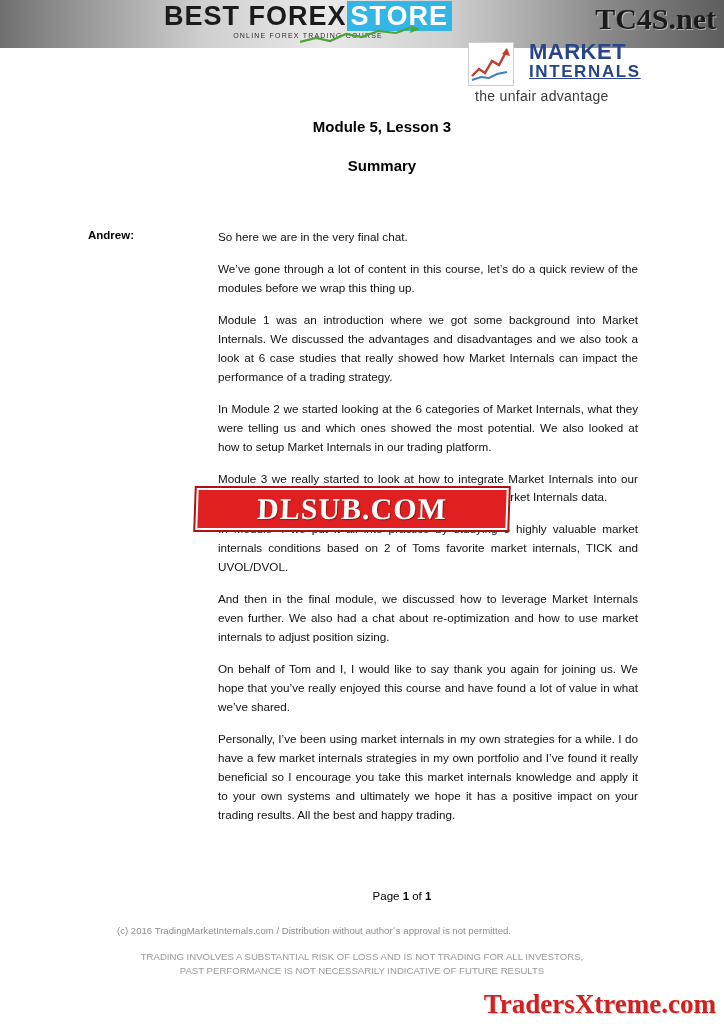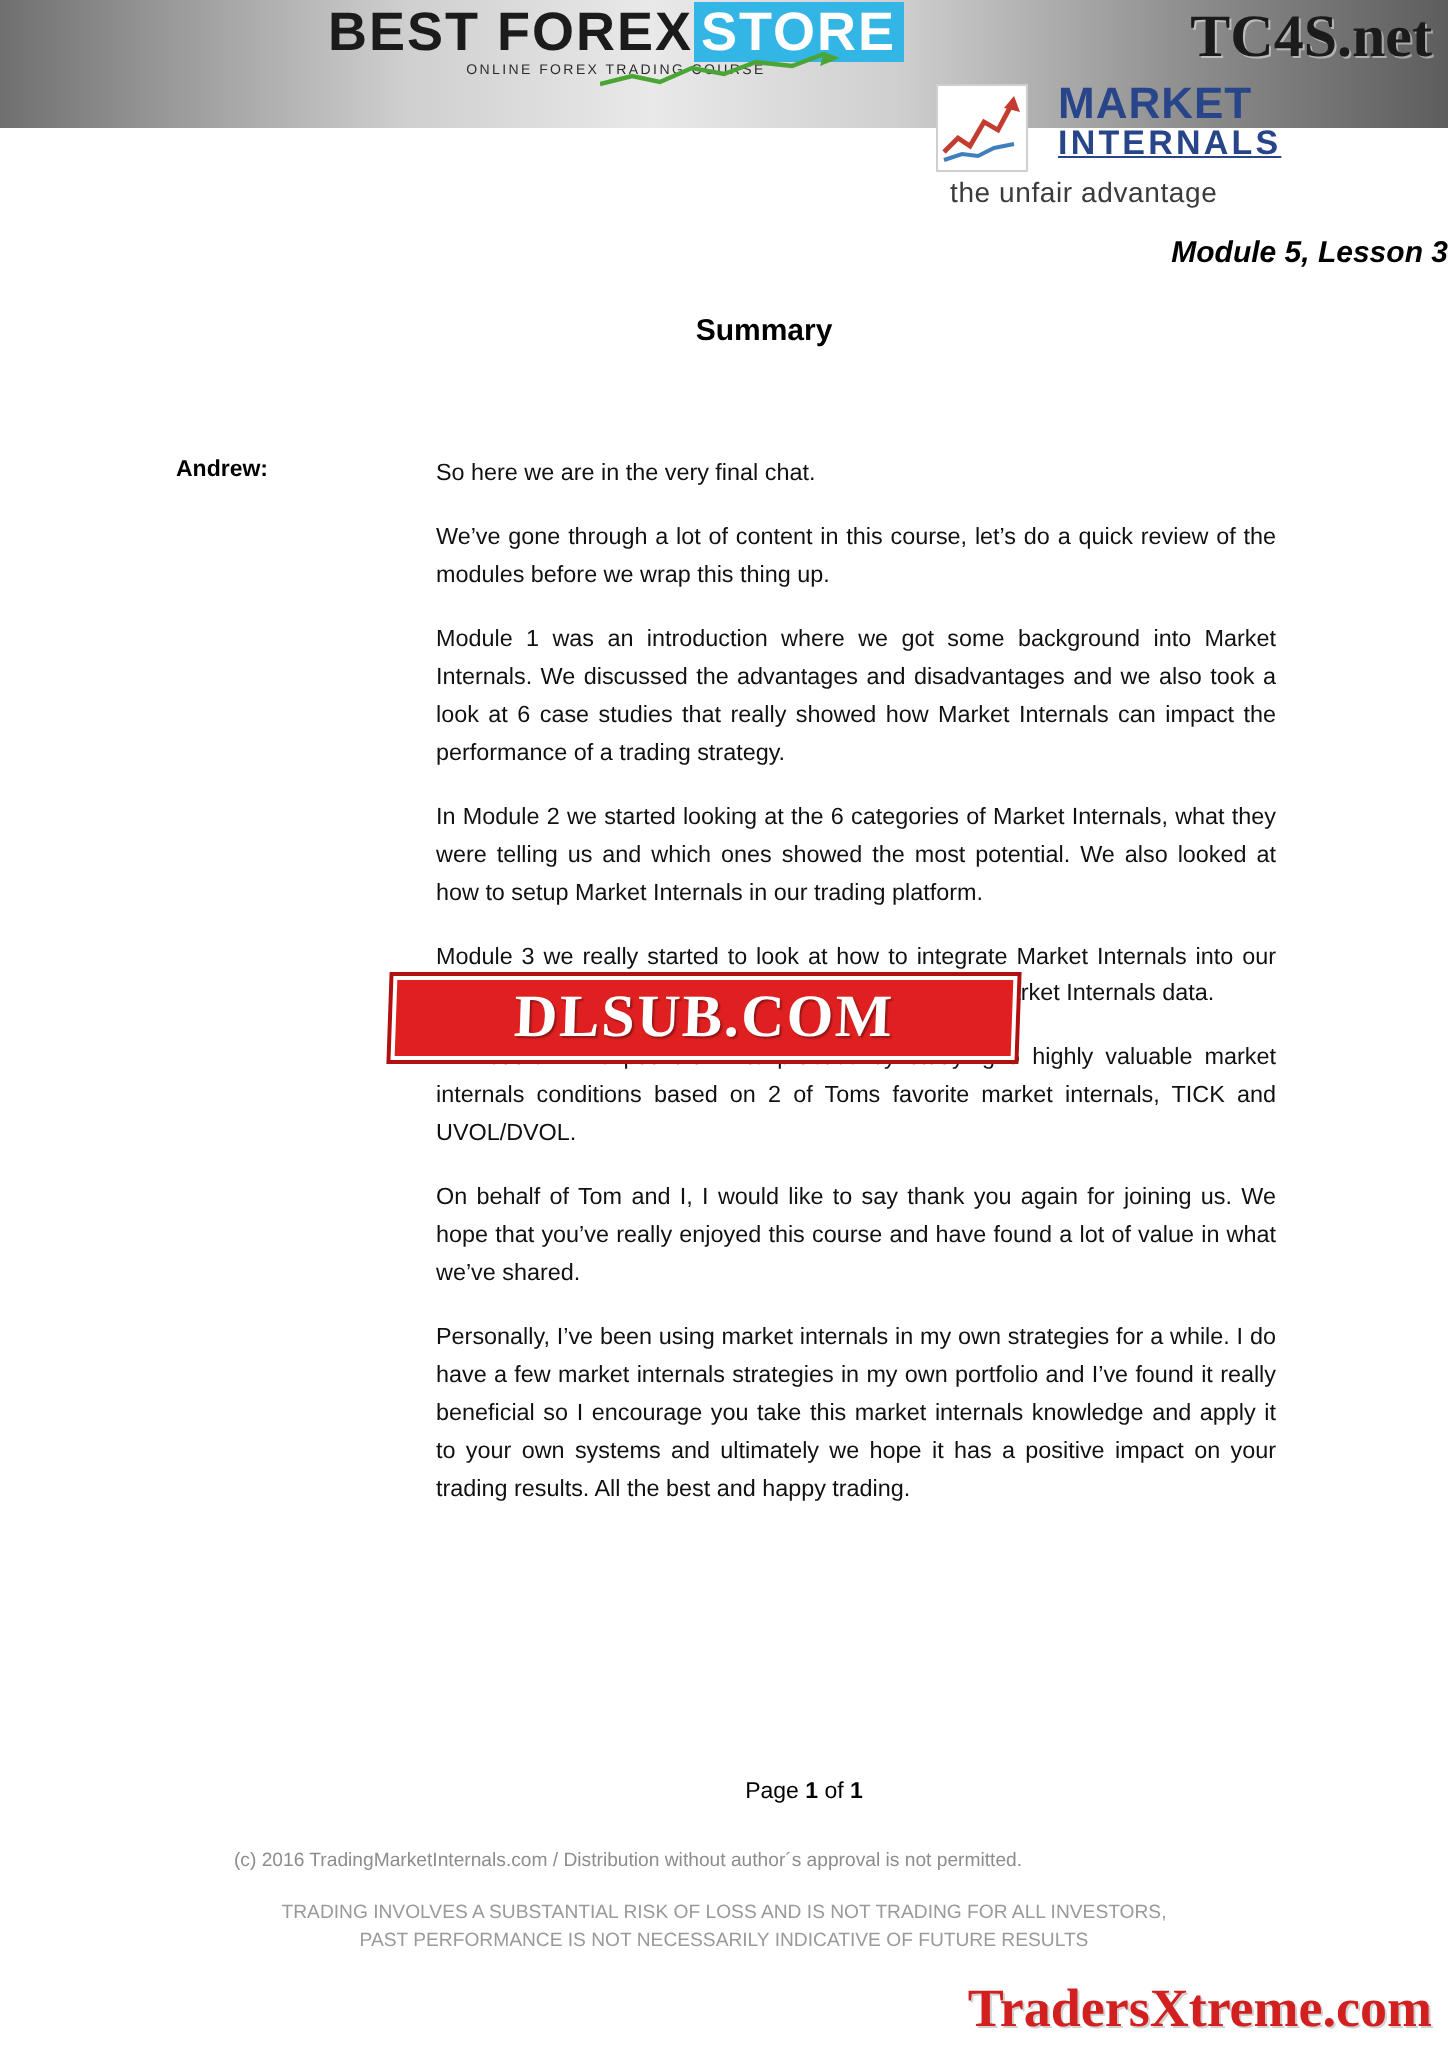--- a/index.html
+++ b/index.html
@@ -20,7 +20,7 @@
     position: absolute;
     top: 0; left: 0;
     width: 724px;
-    height: 64px;
+    height: 48px;
     background: linear-gradient(to right,
         #6f6f6f 0%, #9a9a9a 12%, #cfcfcf 28%,
         #e9e9e9 45%, #cfcfcf 62%, #8e8e8e 82%, #5d5d5d 100%);

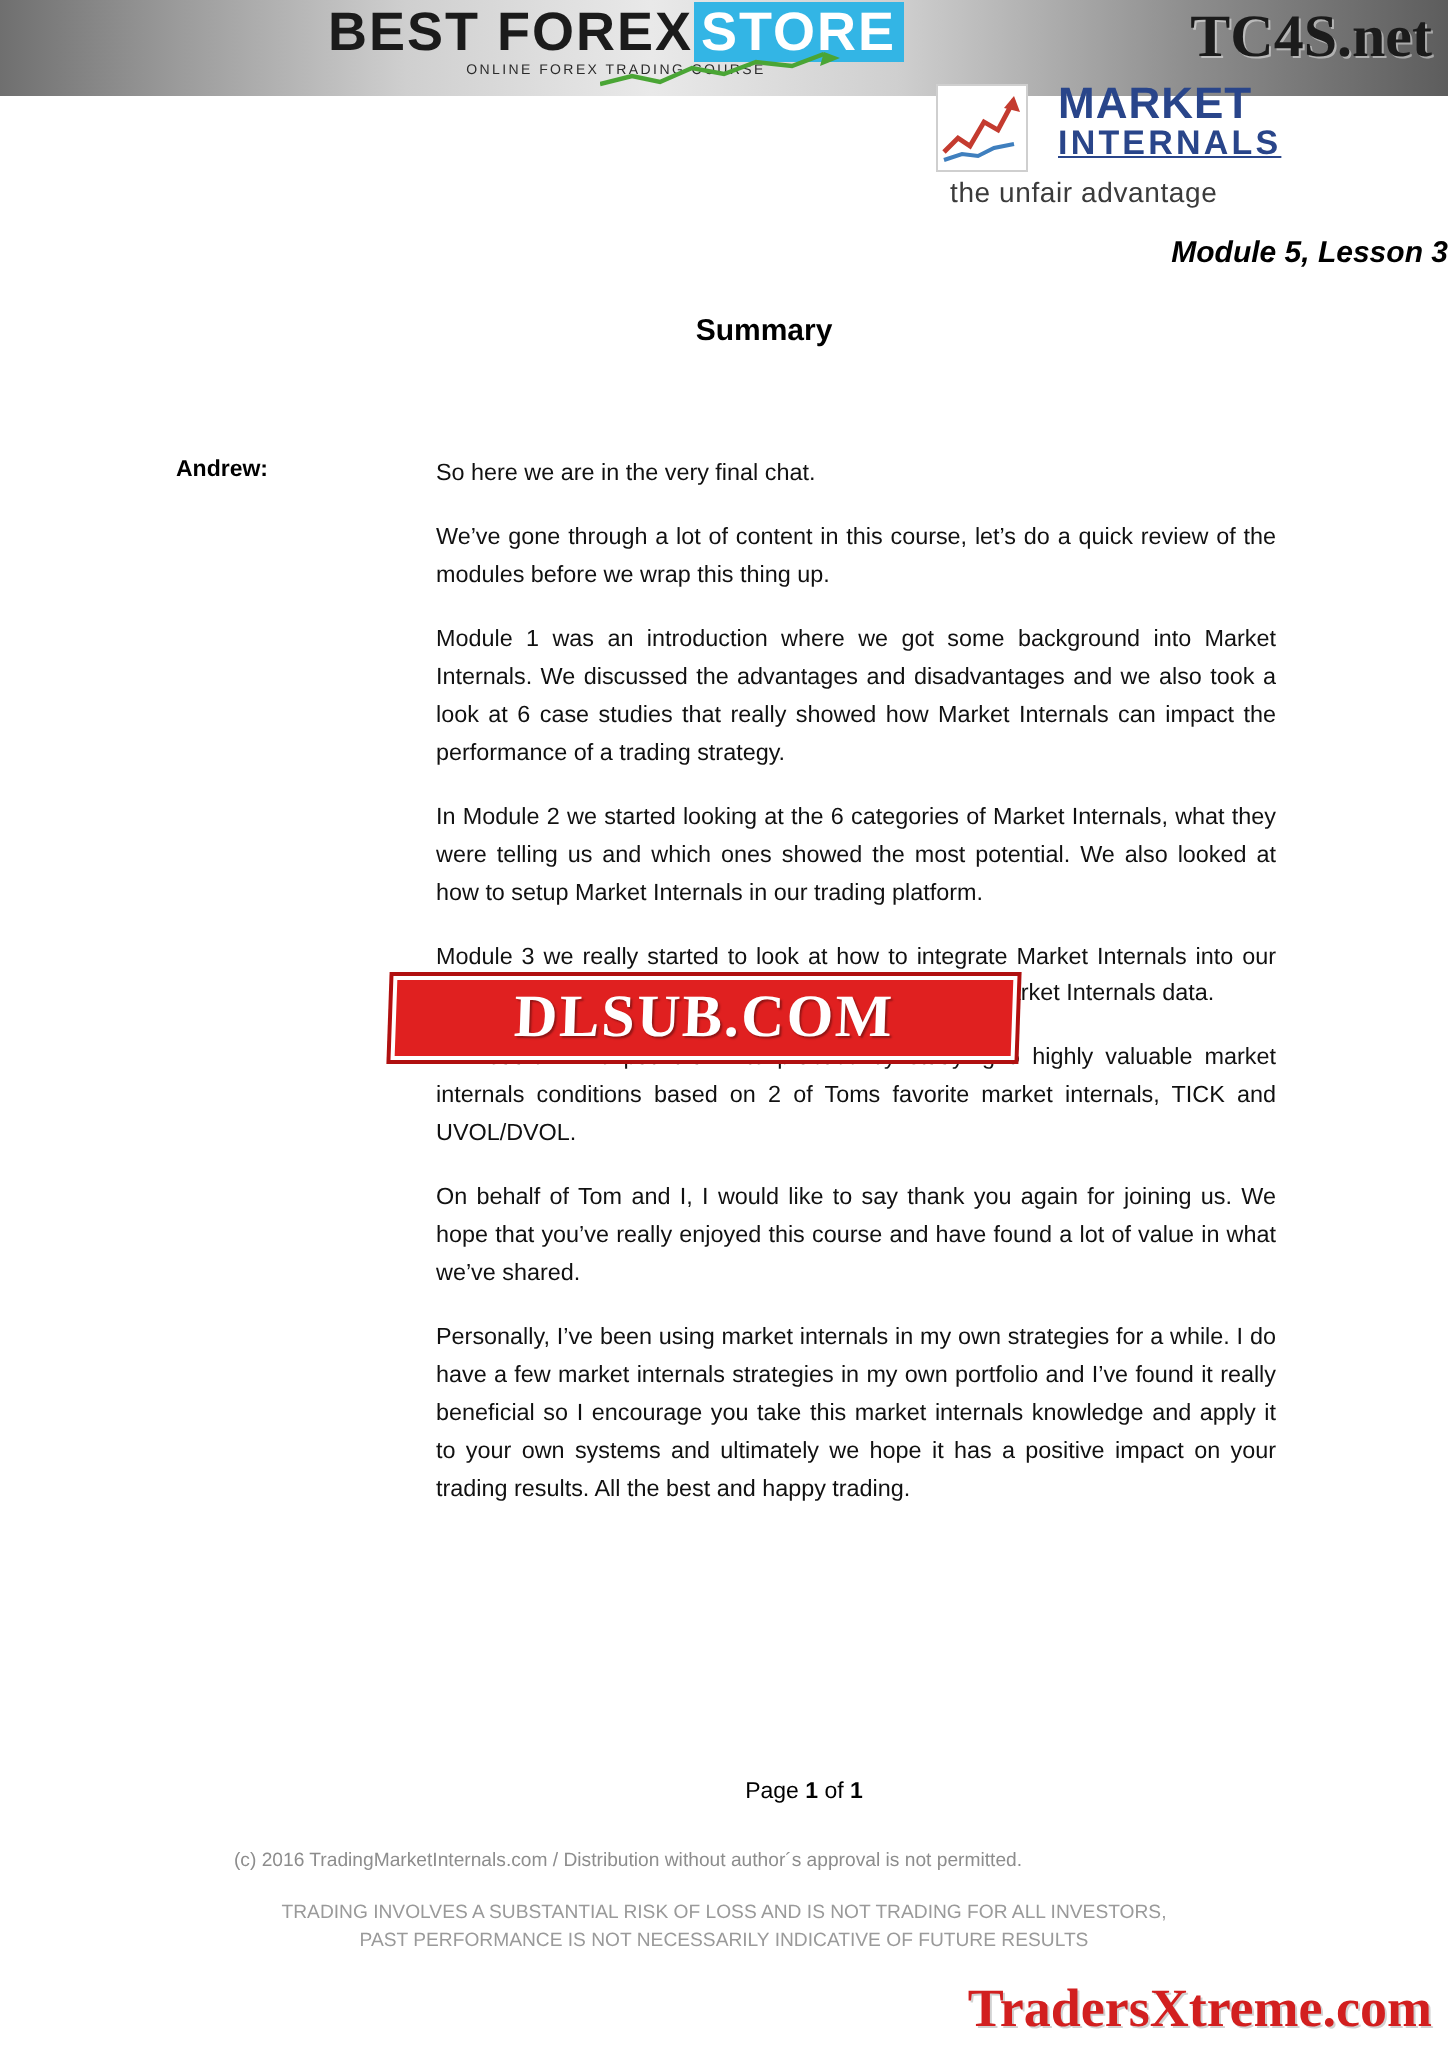--- a/index.html
+++ b/index.html
@@ -124,13 +124,12 @@
     width: 724px;
   }
   .title {
-    text-align: right;
+    text-align: center;
     font-size: 15px;
     font-weight: bold;
     color: #000000;
     margin: 0 0 0 0;
     padding-left: 40px;
-    font-style: italic;
   }
   .subtitle {
     text-align: center;

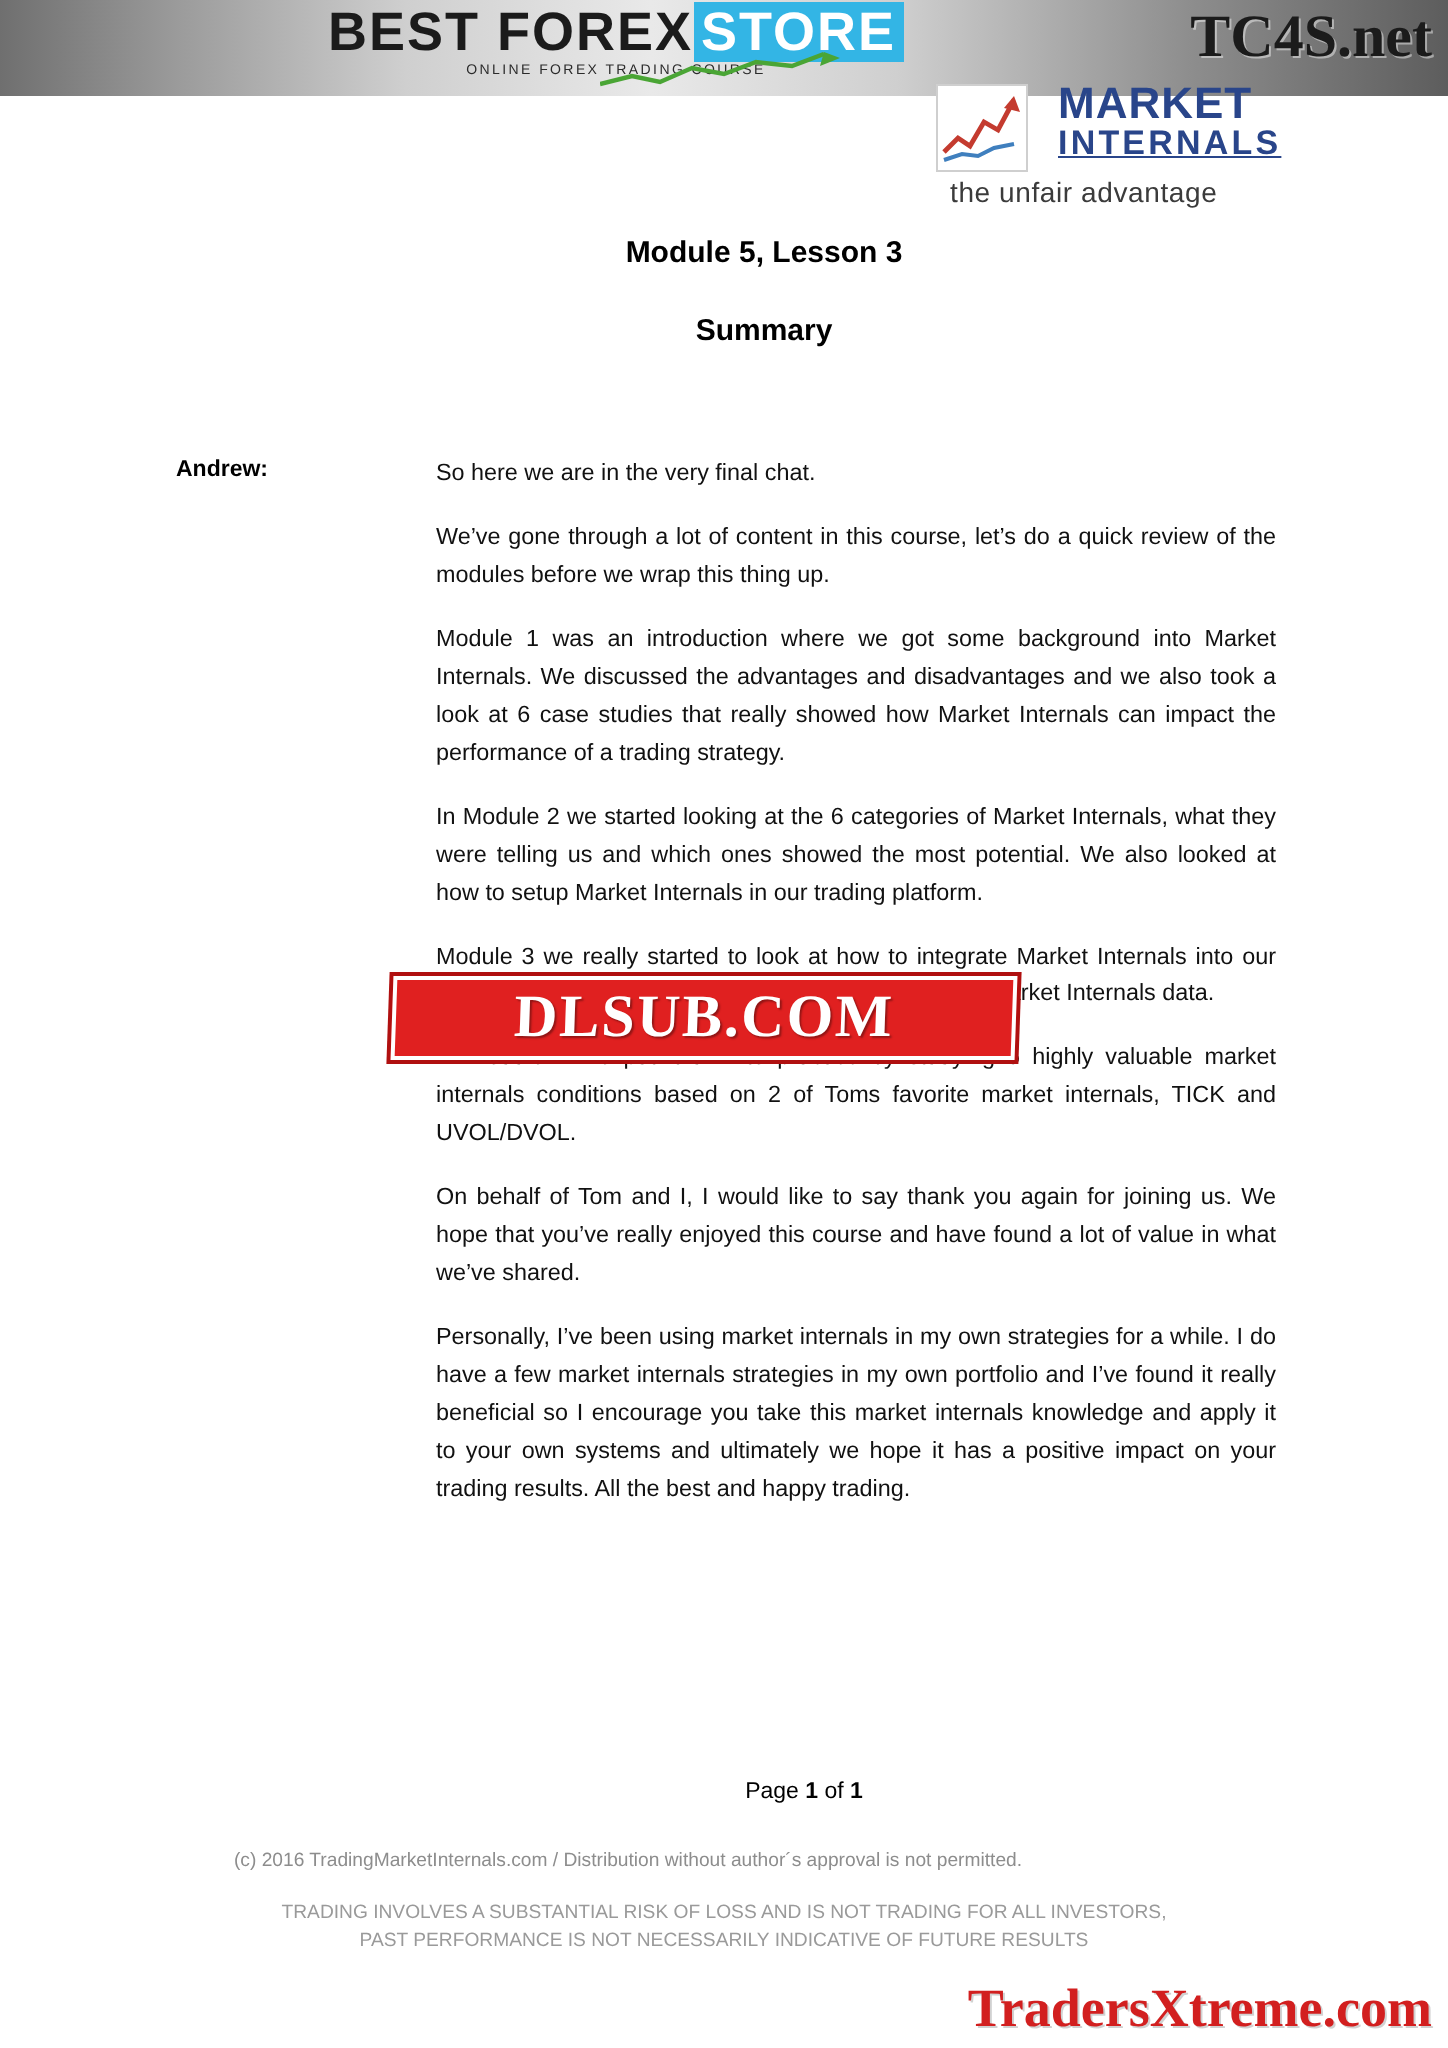--- a/index.html
+++ b/index.html
@@ -281,6 +281,7 @@
       <p class="para">In Module 2 we started looking at the 6 categories of Market Internals, what they were telling us and which ones showed the most potential. We also looked at how to setup Market Internals in our trading platform.</p>
       <p class="para">Module 3 we really started to look at how to integrate Market Internals into our trading and we discussed key concepts for analyzing Market Internals data.</p>
       <p class="para">In Module 4 we put it all into practice by studying 5 highly valuable market internals conditions based on 2 of Toms favorite market internals, TICK and UVOL/DVOL.</p>
+      <p class="para">And then in the final module, we discussed how to leverage Market Internals even further. We also had a chat about re-optimization and how to use market internals to adjust position sizing.</p>
       <p class="para">On behalf of Tom and I, I would like to say thank you again for joining us. We hope that you’ve really enjoyed this course and have found a lot of value in what we’ve shared.</p>
       <p class="para">Personally, I’ve been using market internals in my own strategies for a while. I do have a few market internals strategies in my own portfolio and I’ve found it really beneficial so I encourage you take this market internals knowledge and apply it to your own systems and ultimately we hope it has a positive impact on your trading results. All the best and happy trading.</p>
     </div>

